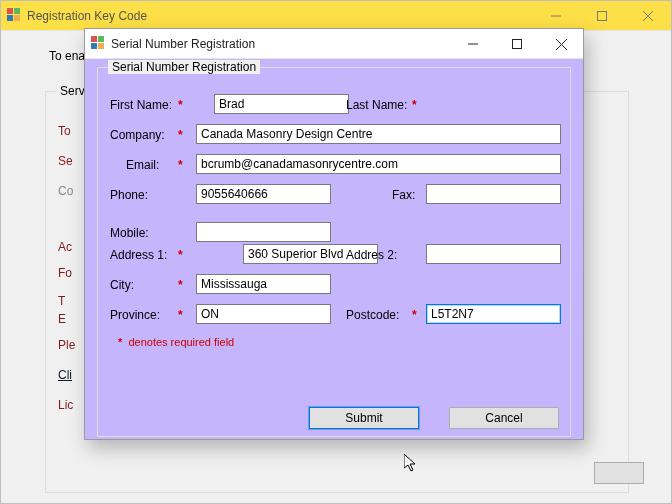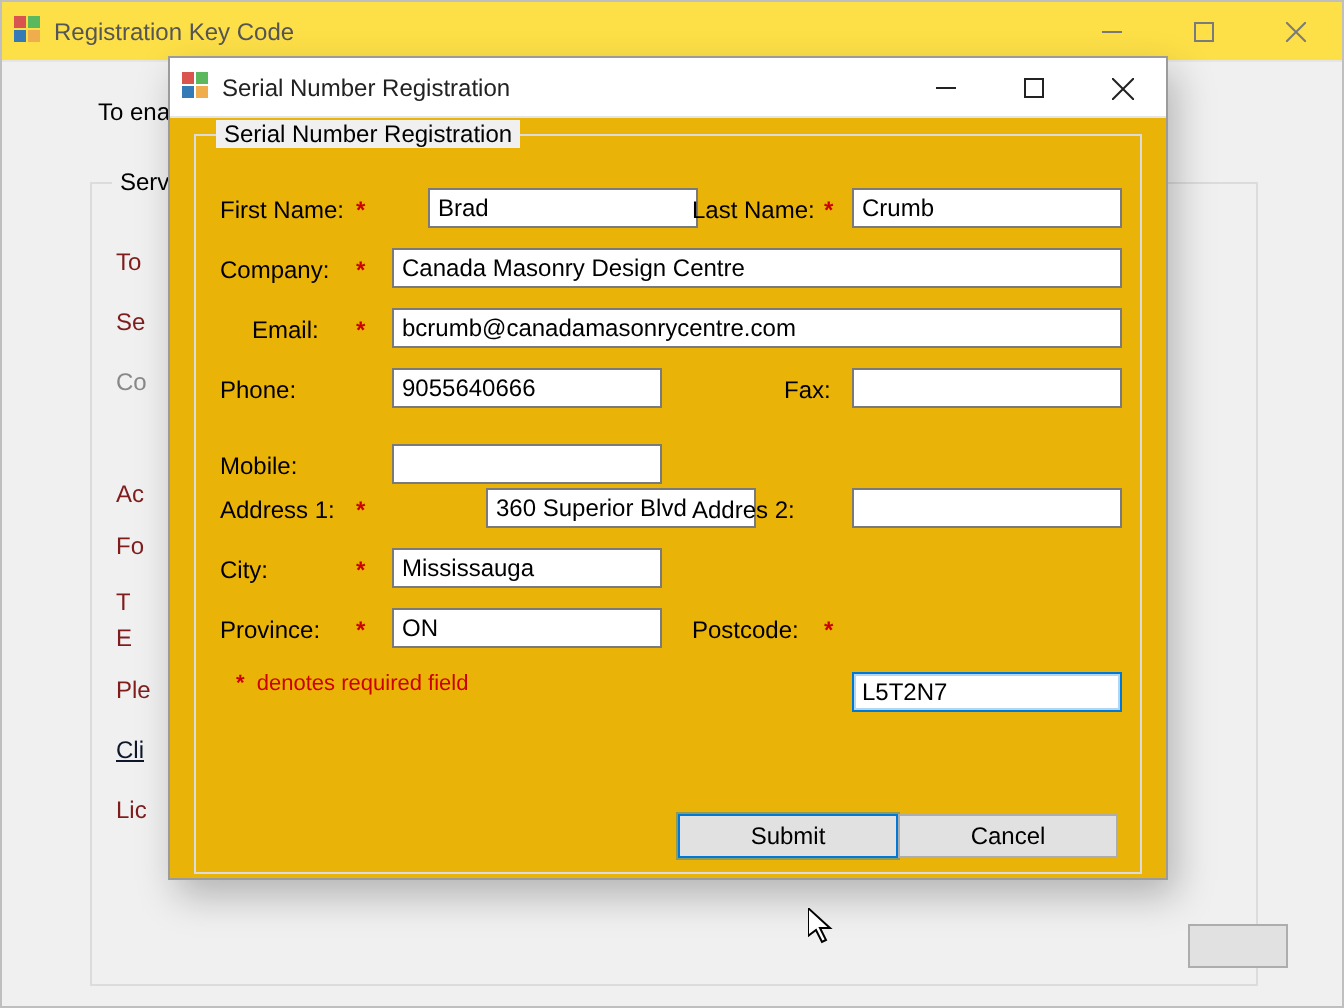--- a/index.html
+++ b/index.html
@@ -68,7 +68,7 @@
   
   .dialog {
     position:absolute; left:84px; top:28px; width:500px; height:412px;
-    background:#eab308;
+    background:#c4b5fd;
     border:1px solid #9b9b9b;
     box-shadow: 4px 8px 18px rgba(0,0,0,.25);
   }

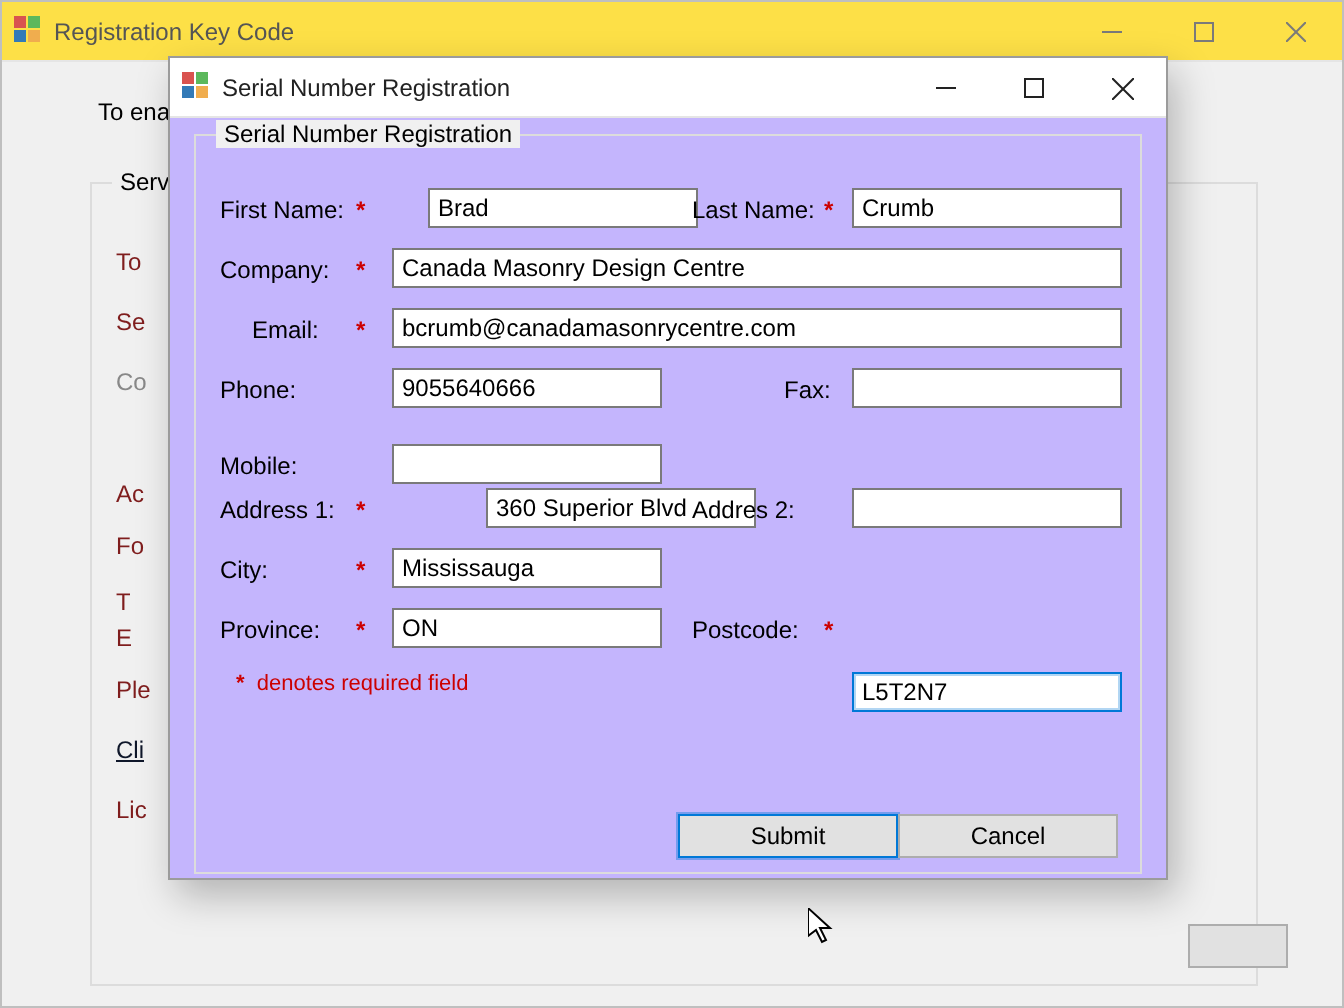--- a/index.html
+++ b/index.html
@@ -228,7 +228,6 @@
           <input class="fld" style="left: 104px; width: 135px;" value="Brad">
           <span class="lbl" style="left:236px">Last Name:</span>
           <span class="lbl star" style="left:302px">*</span>
-          <input class="fld" style="left: 316px; width: 135px;" value="Crumb">
         </div>
 
         <div class="row" style="top:38px">

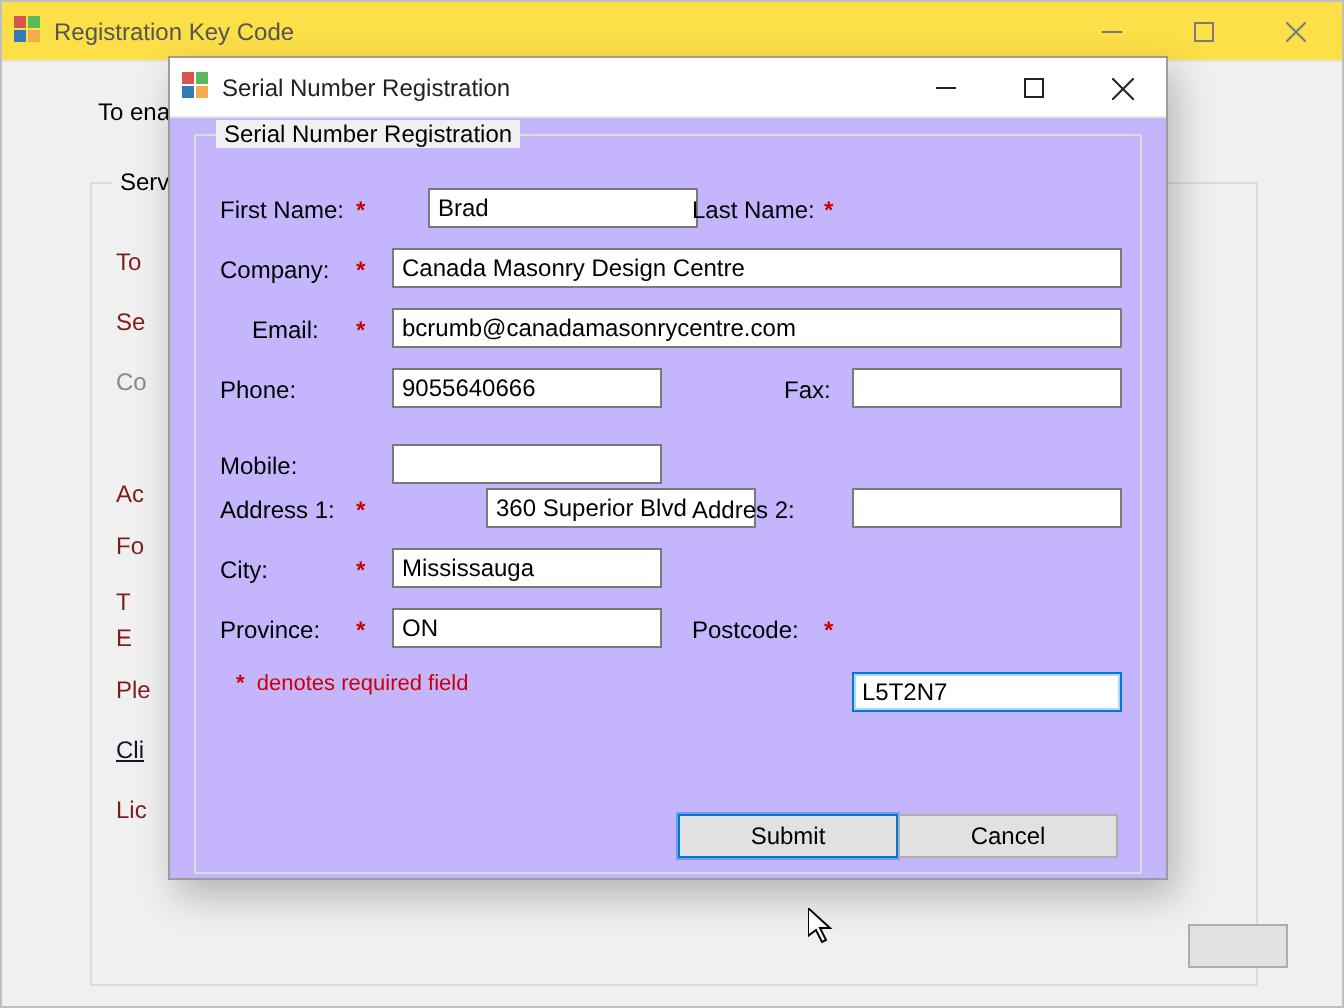--- a/index.html
+++ b/index.html
@@ -111,7 +111,6 @@
   input.fld.focus {
     border-color:#0078d7;
     box-shadow: 0 0 0 1px rgba(0,120,215,.3) inset;
-    margin-top: 32px;
   }
   .note {
     position:absolute; color:#cc0000; font-size:11px;

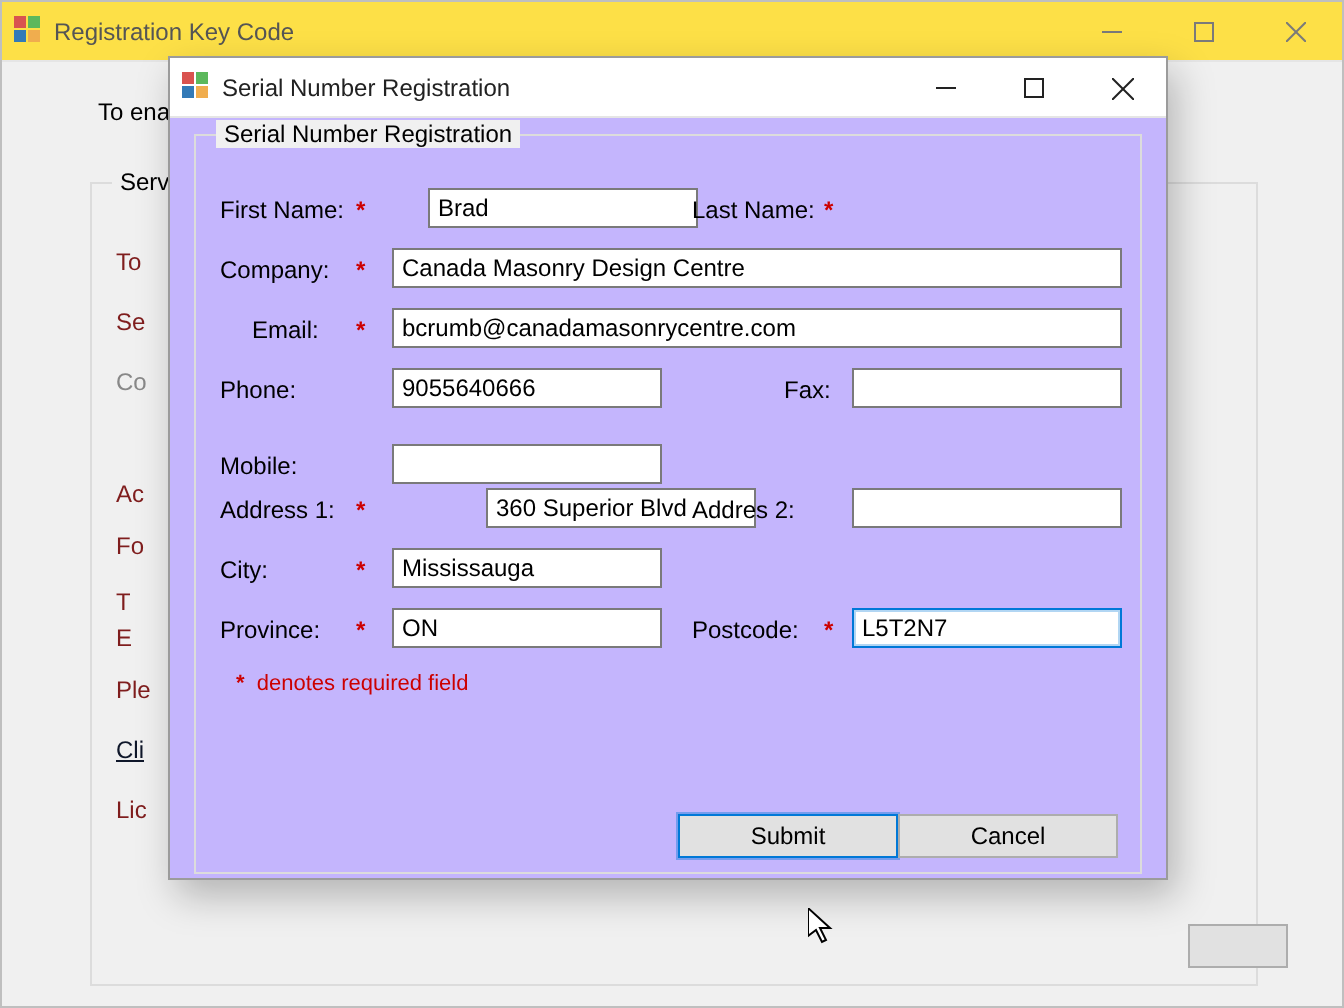--- a/index.html
+++ b/index.html
@@ -117,7 +117,7 @@
   }
   .btnbar {
     position:absolute; left:0; right:0; bottom:8px; height:24px;
-    display:flex; justify-content:flex-end; padding-right:24px;
+    display:flex; justify-content:flex-end; gap:30px; padding-right:24px;
   }
   .btn {
     width:110px; height:22px;

